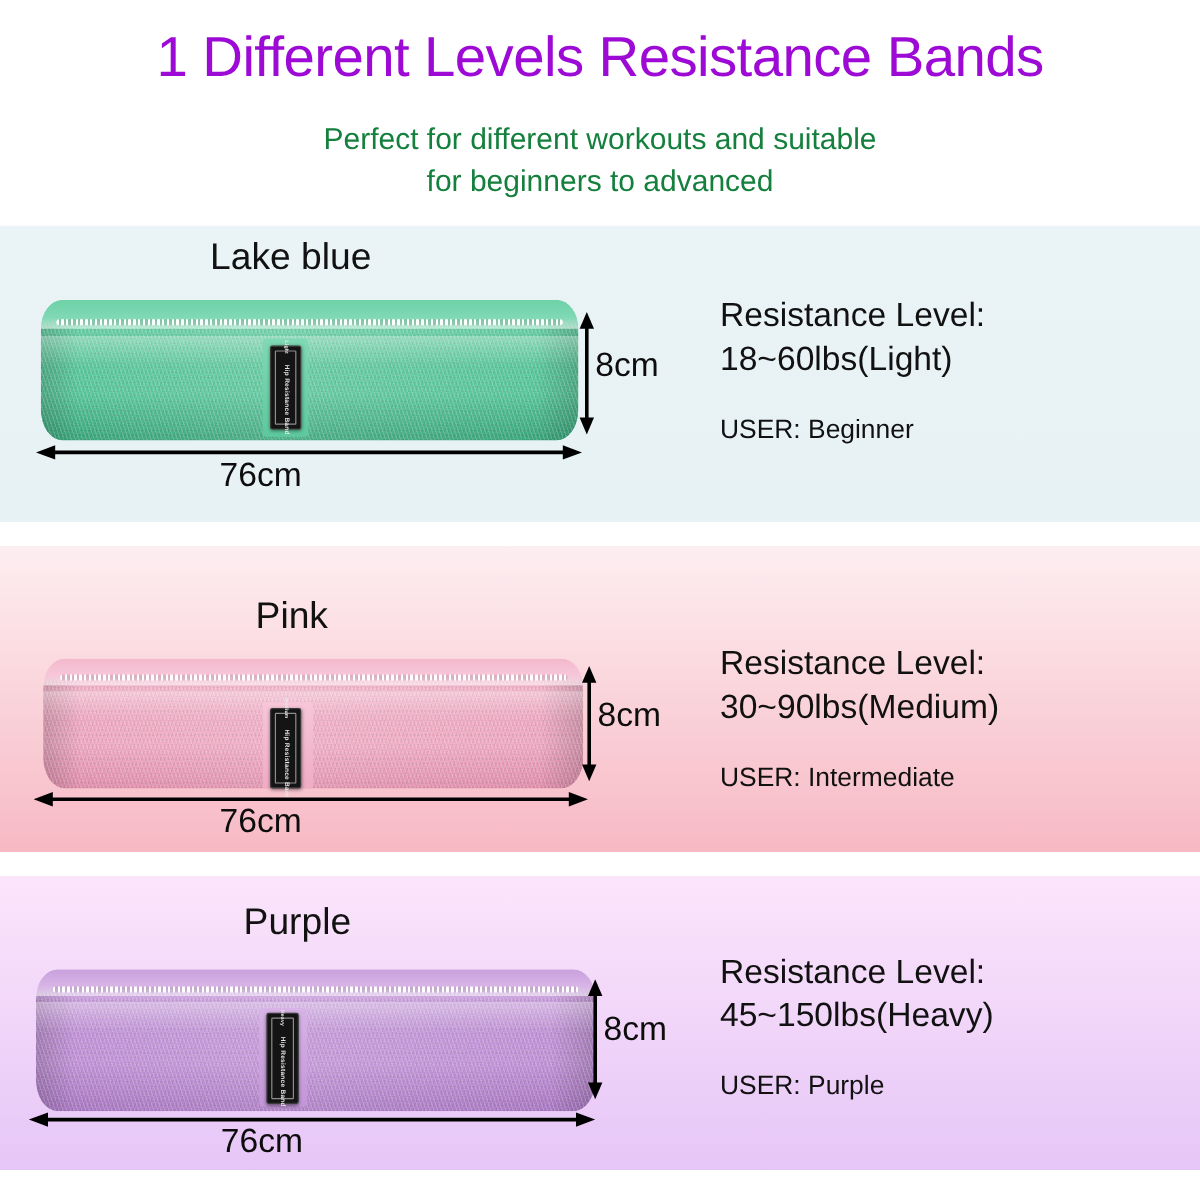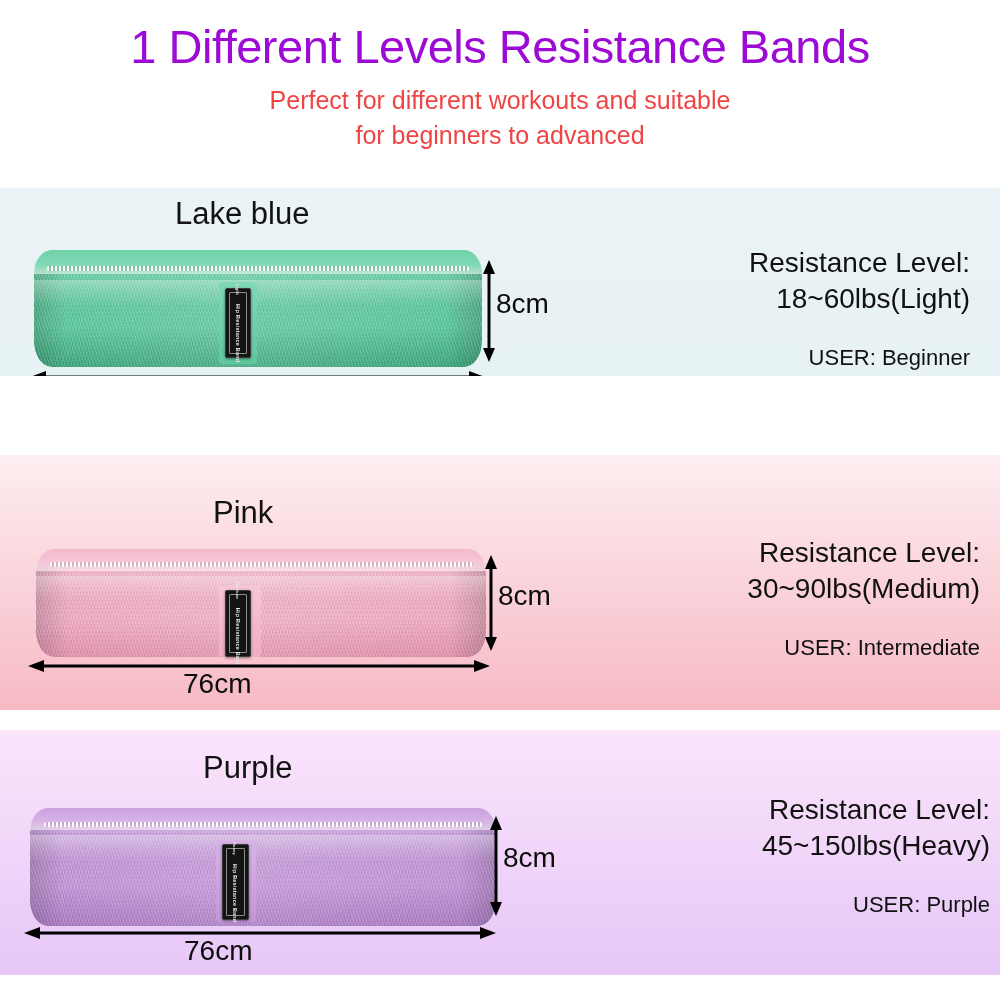--- a/index.html
+++ b/index.html
@@ -22,11 +22,11 @@
     white-space:nowrap;
   }
   .subtitle {
-    margin-top:12px;
+    margin-top:28px;
     font-size:25px;
     font-weight:400;
     line-height:1.38;
-    color:#ef4444;
+    color:#15803d;
   }
   .subtitle div { white-space:nowrap; }
 

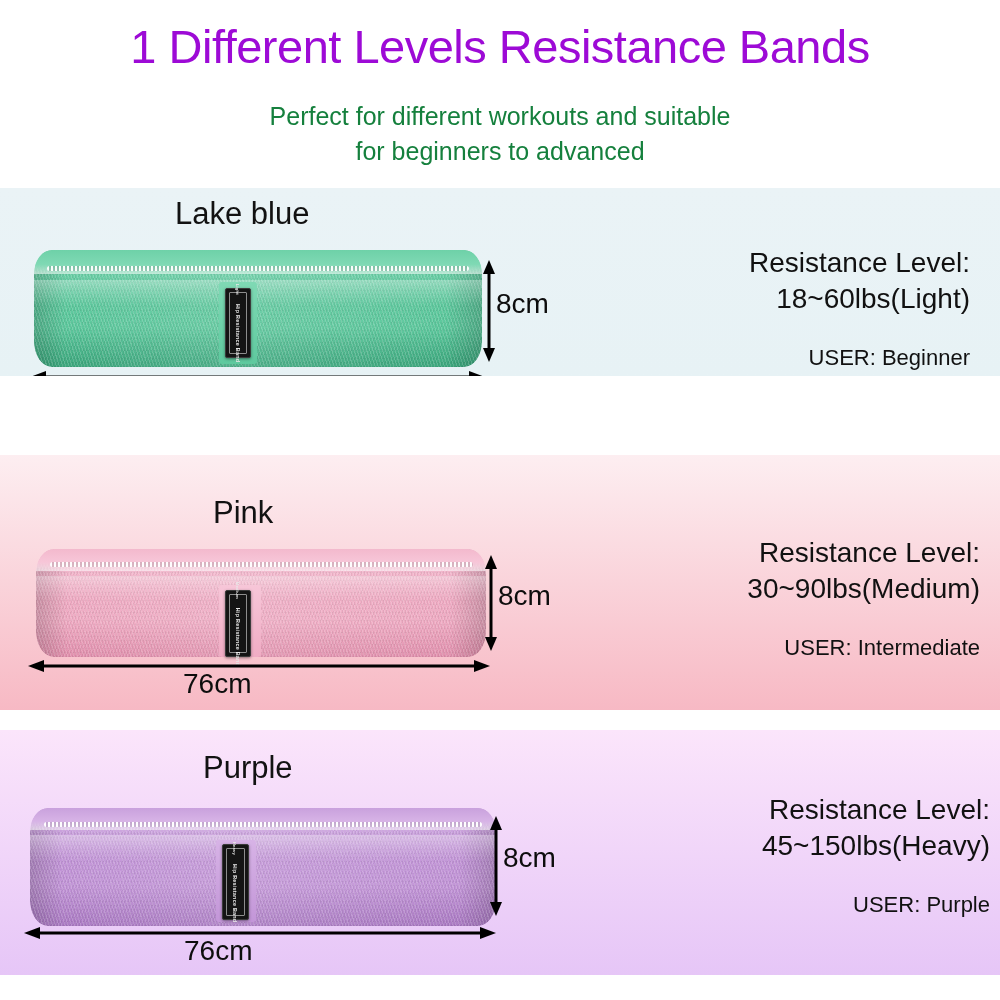--- a/index.html
+++ b/index.html
@@ -36,7 +36,7 @@
     left:0; width:1000px;
     overflow:hidden;
   }
-  #panel-0 { top:188px; height:188px; }
+  #panel-0 { top:188px; height:247px; }
   #panel-1 { top:455px; height:255px; }
   #panel-2 { top:730px; height:245px; }
 

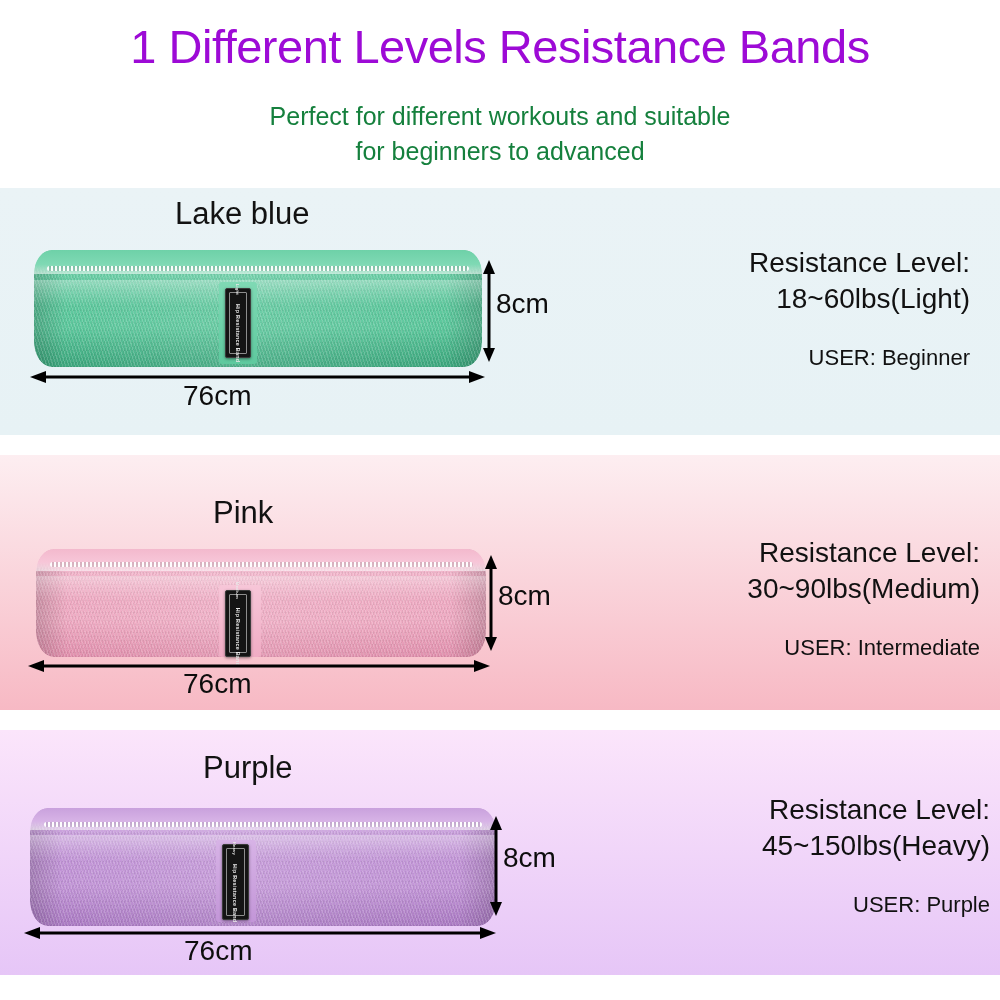--- a/index.html
+++ b/index.html
@@ -162,7 +162,7 @@
   
   .spec {
     position:absolute;
-    text-align:right;
+    text-align:left;
     color:#111;
     white-space:nowrap;
   }

